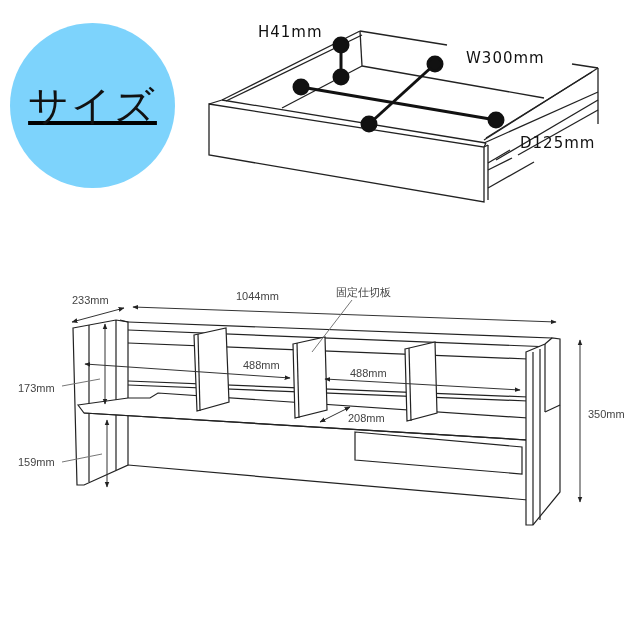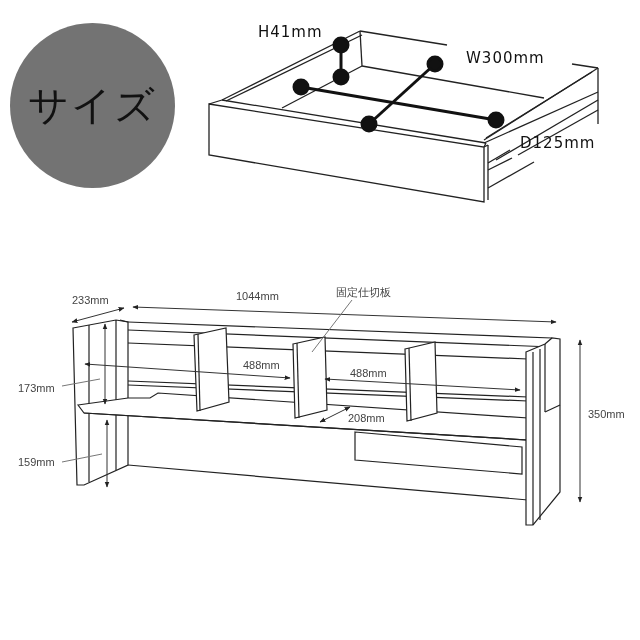--- a/index.html
+++ b/index.html
@@ -16,7 +16,7 @@
 </head>
 <body>
 
-<div class="badge" style="background:#737373;">
+<div class="badge" style="background:#7dd3fc;text-decoration:underline;">
   <span>サイズ</span>
 </div>
 

